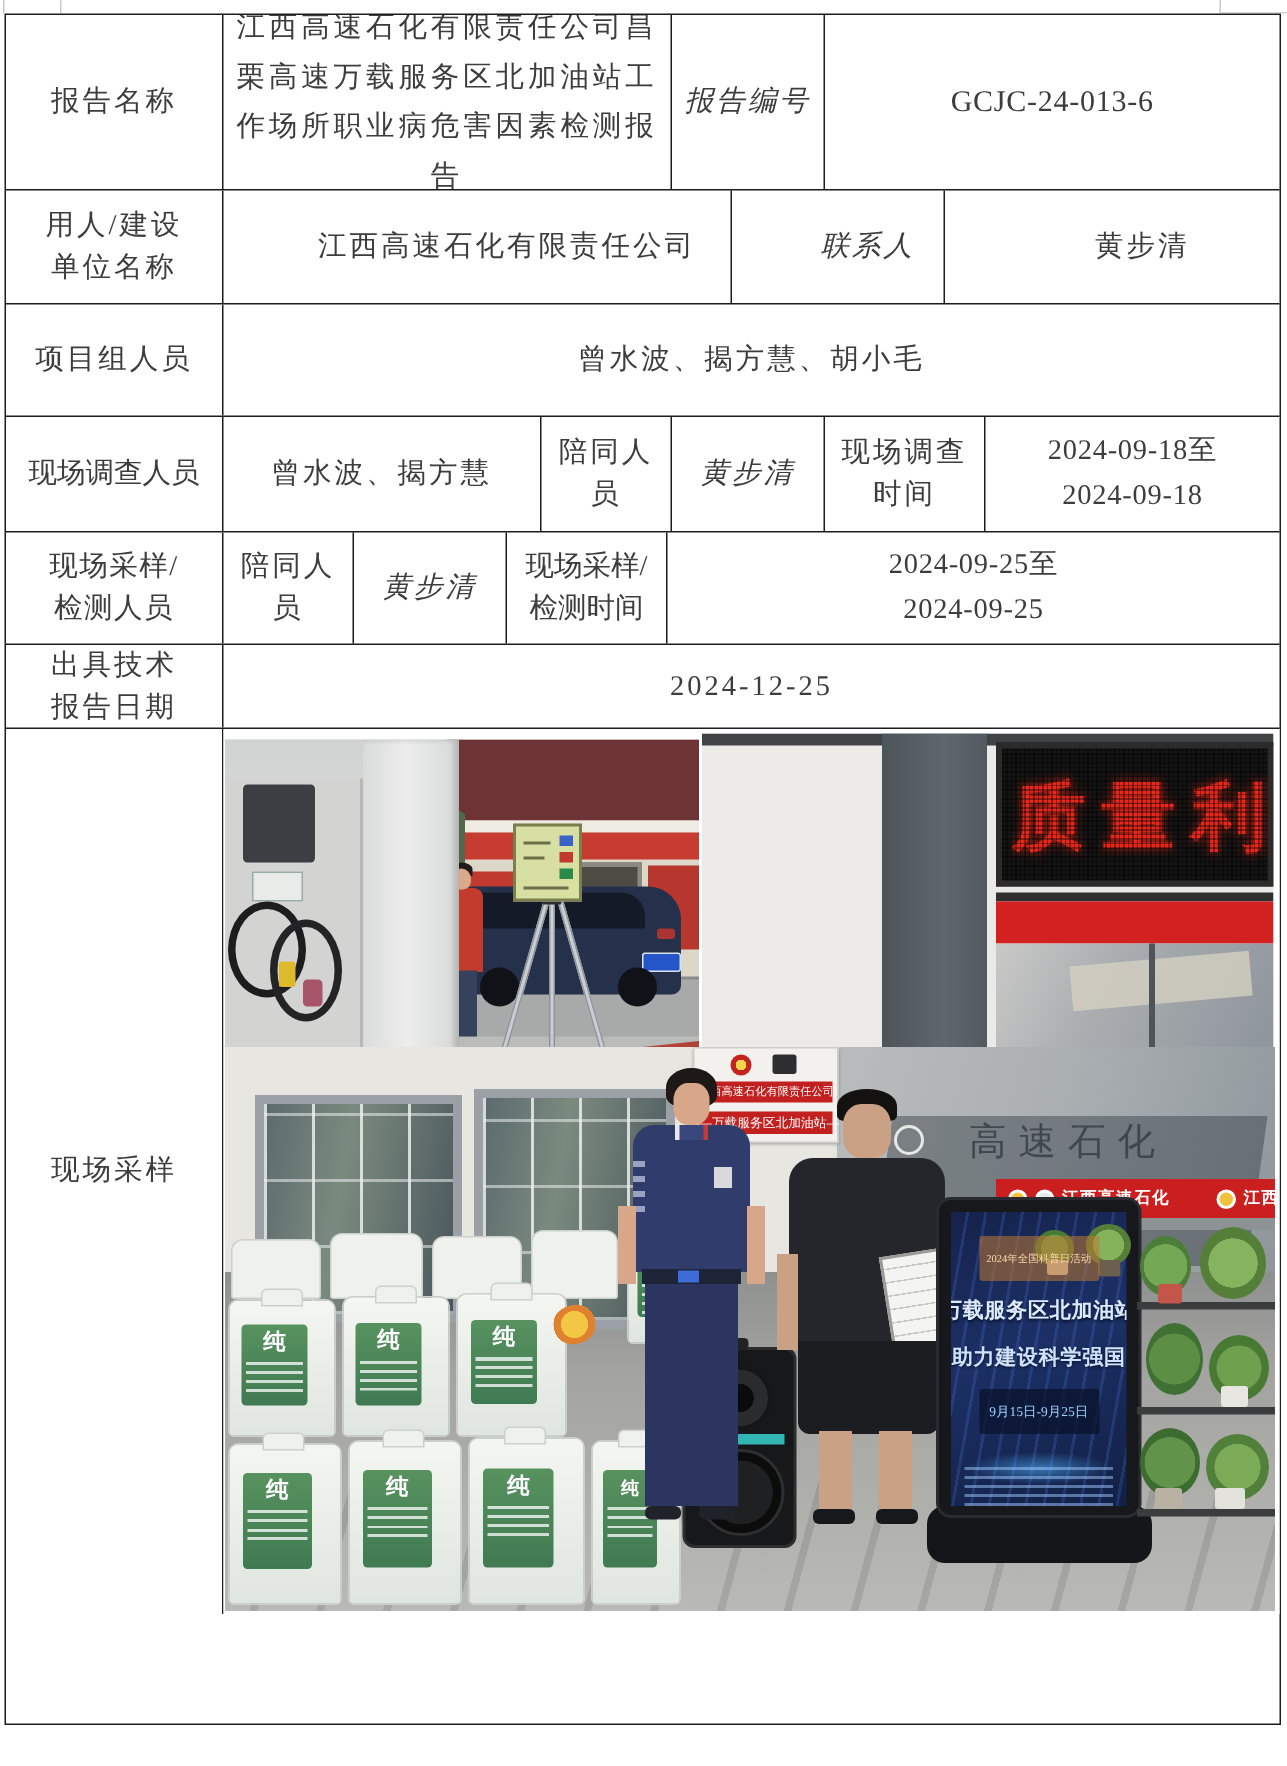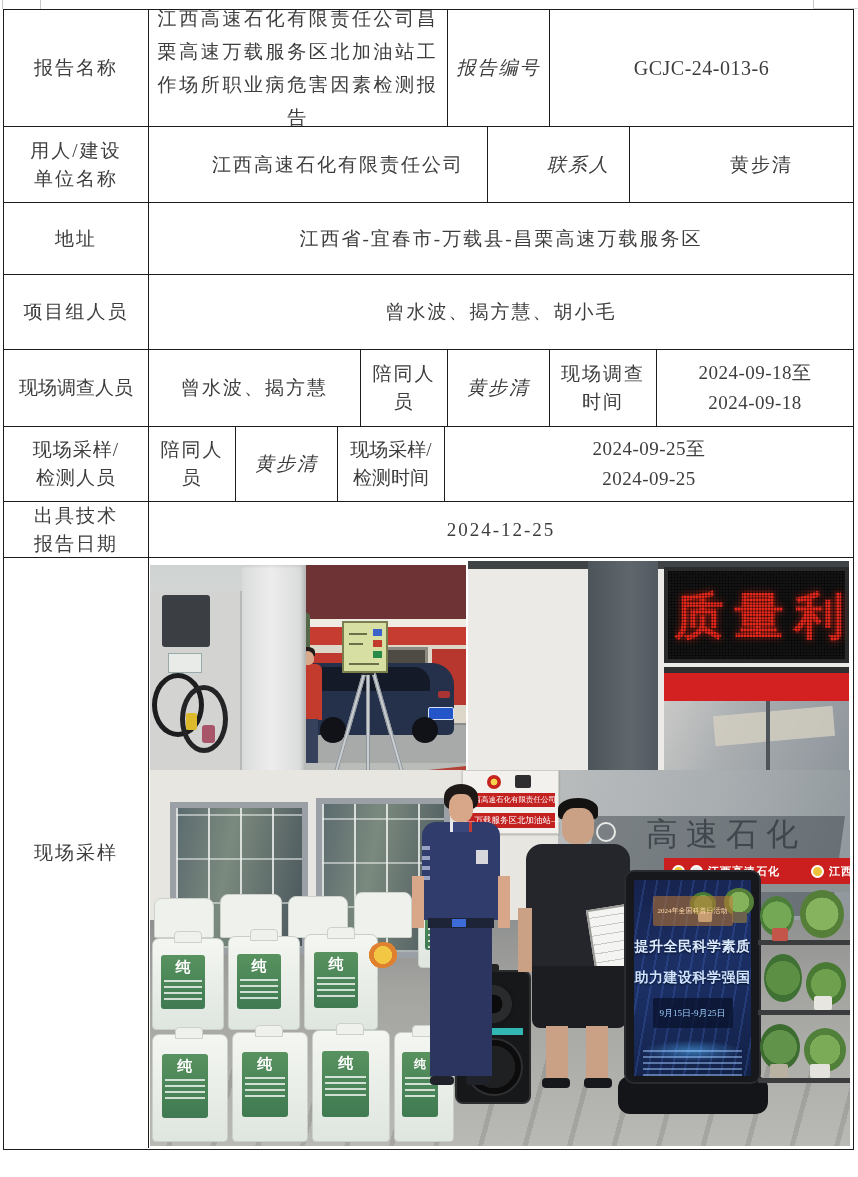--- a/index.html
+++ b/index.html
@@ -216,10 +216,6 @@
     <div class="cell grow">黄步清</div>
   </div>
 
-  <div class="row r3">
-    <div class="cell wlab">地址</div>
-    <div class="cell grow">江西省-宜春市-万载县-昌栗高速万载服务区</div>
-  </div>
 
   <div class="row r4">
     <div class="cell wlab">项目组人员</div>

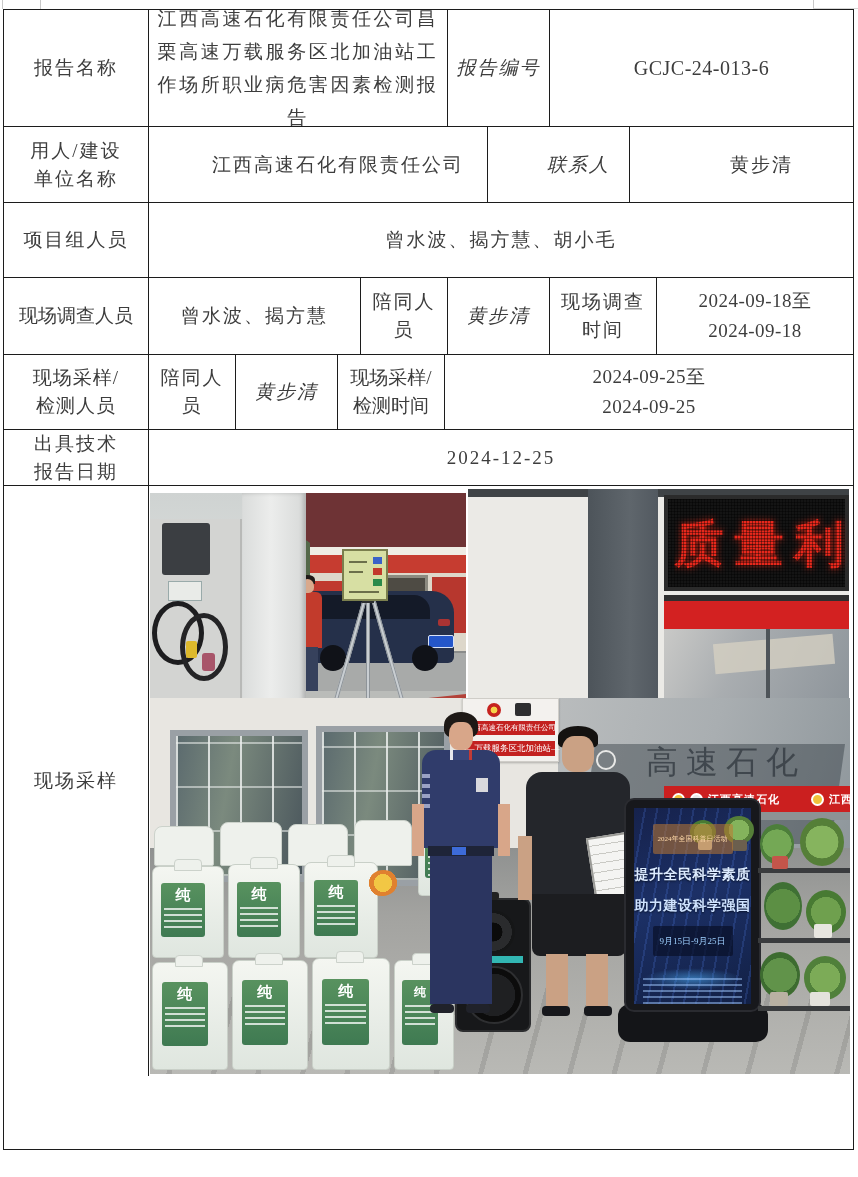--- a/index.html
+++ b/index.html
@@ -112,7 +112,7 @@
   .pc-glass { left:408px; top:0; width:292px; height:150px;
               background:linear-gradient(105deg,#b9bcbd,#a9aeb1 50%,#8f979c); }
   .pc-glassdark { position:absolute; left:30px; top:46px; width:250px; height:100px; background:rgba(52,60,66,.45); transform:skewX(-8deg); }
-  .pc-glasstx { position:absolute; left:88px; top:50px; font-size:32px; letter-spacing:8px;
+  .pc-glasstx { position:absolute; left:88px; top:50px; font-size:25px; letter-spacing:8px;
                 color:#343b42; opacity:.8; white-space:nowrap;text-align:right; }
   .pc-cup { position:absolute; left:38px; top:52px; width:20px; height:20px; border:2px solid #e8e8e6; border-radius:50%; }
   .pc-banner { left:514px; top:88px; width:186px; height:26px; background:#cb1f1f;

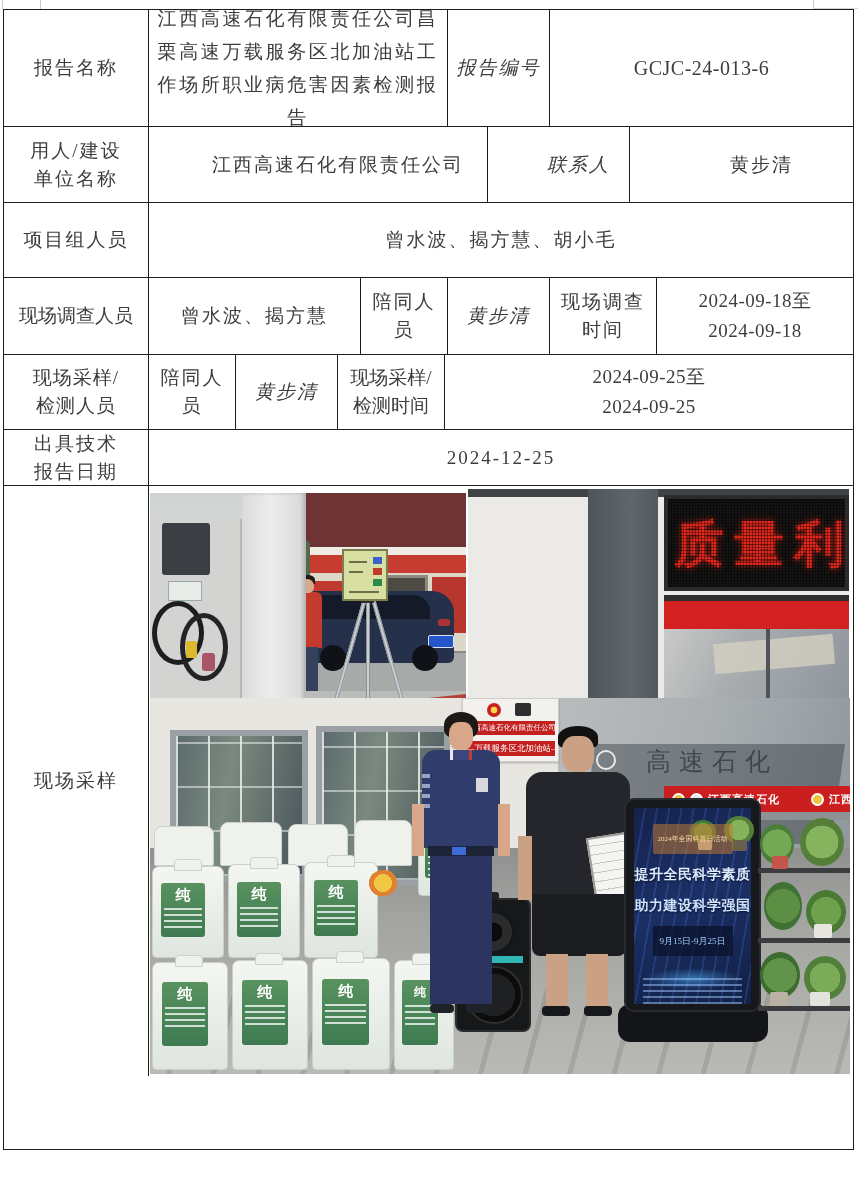--- a/index.html
+++ b/index.html
@@ -422,7 +422,7 @@
           <div class="pc-screen">
             <div class="rays"></div>
             <div class="ps-badge">2024年全国科普日活动</div>
-            <div class="ps-t1">提升全民科学素质</div>
+            <div class="ps-t1">万载服务区北加油站</div>
             <div class="ps-t2">助力建设科学强国</div>
             <div class="ps-dt">9月15日-9月25日</div>
             <div class="ps-small"></div>

